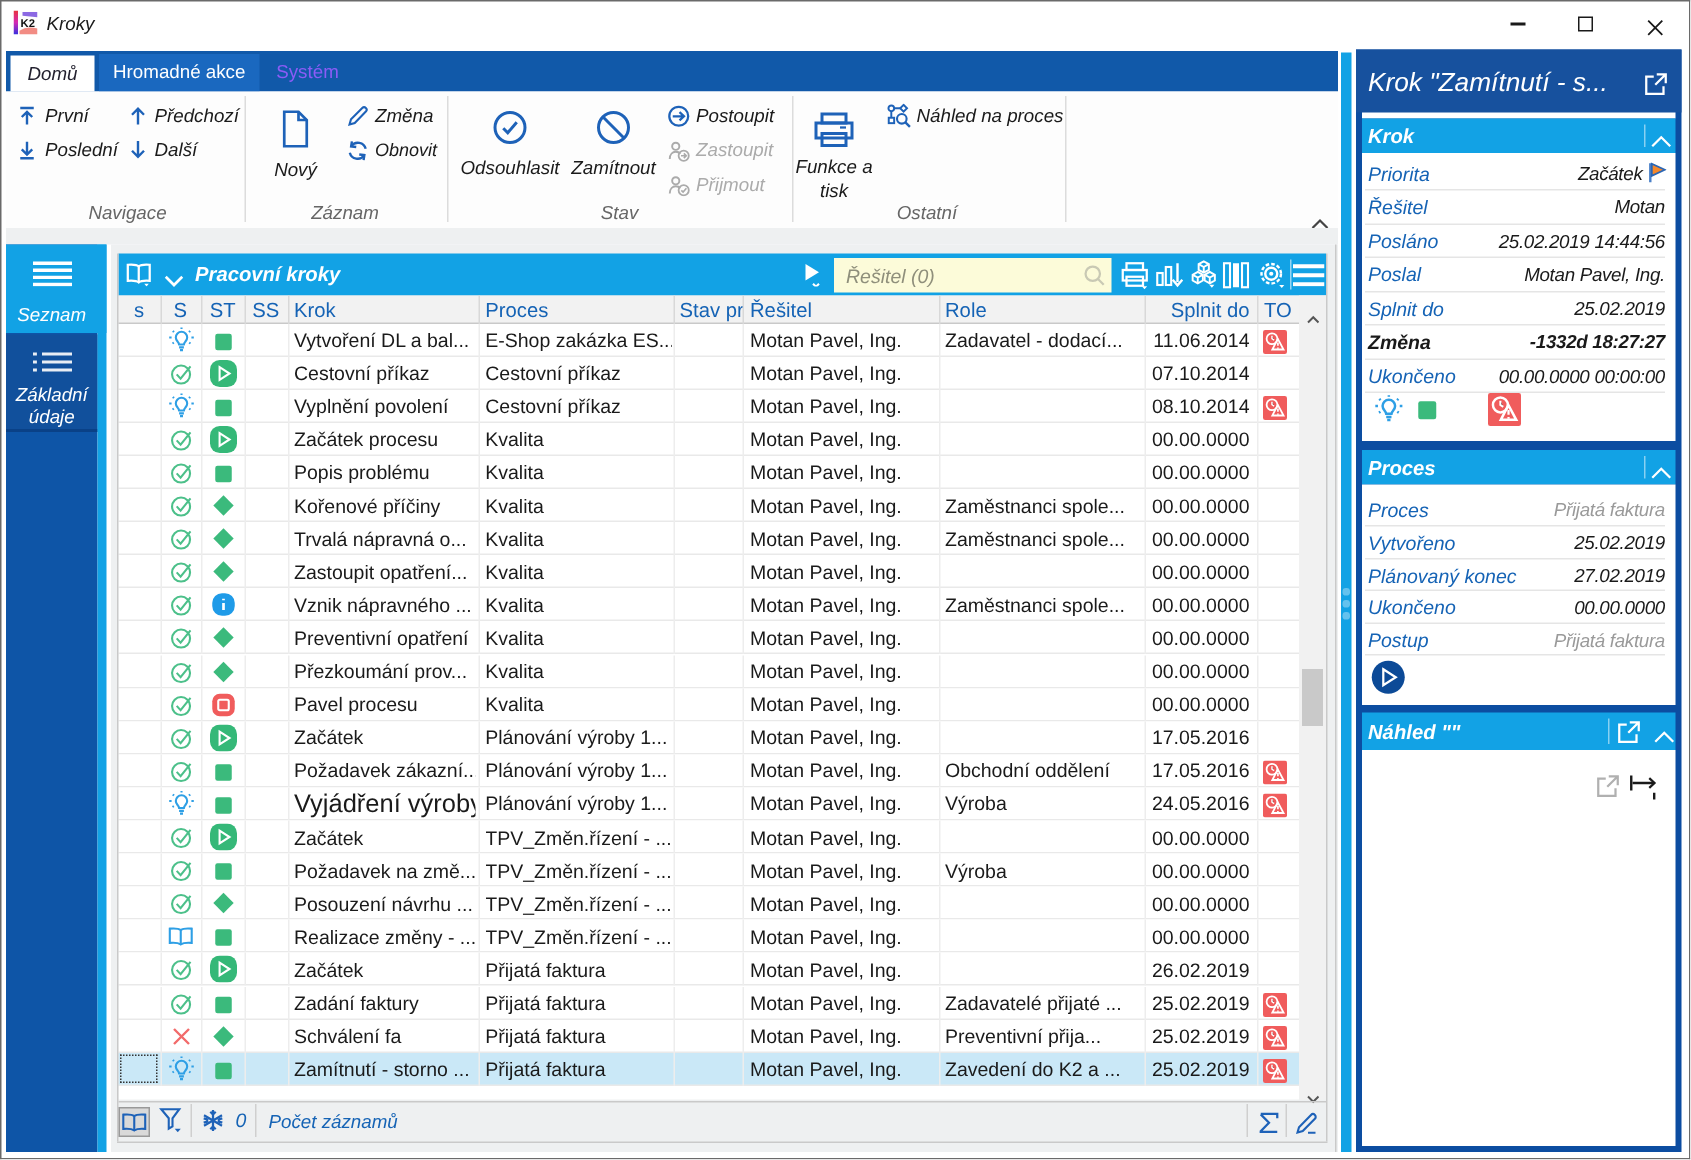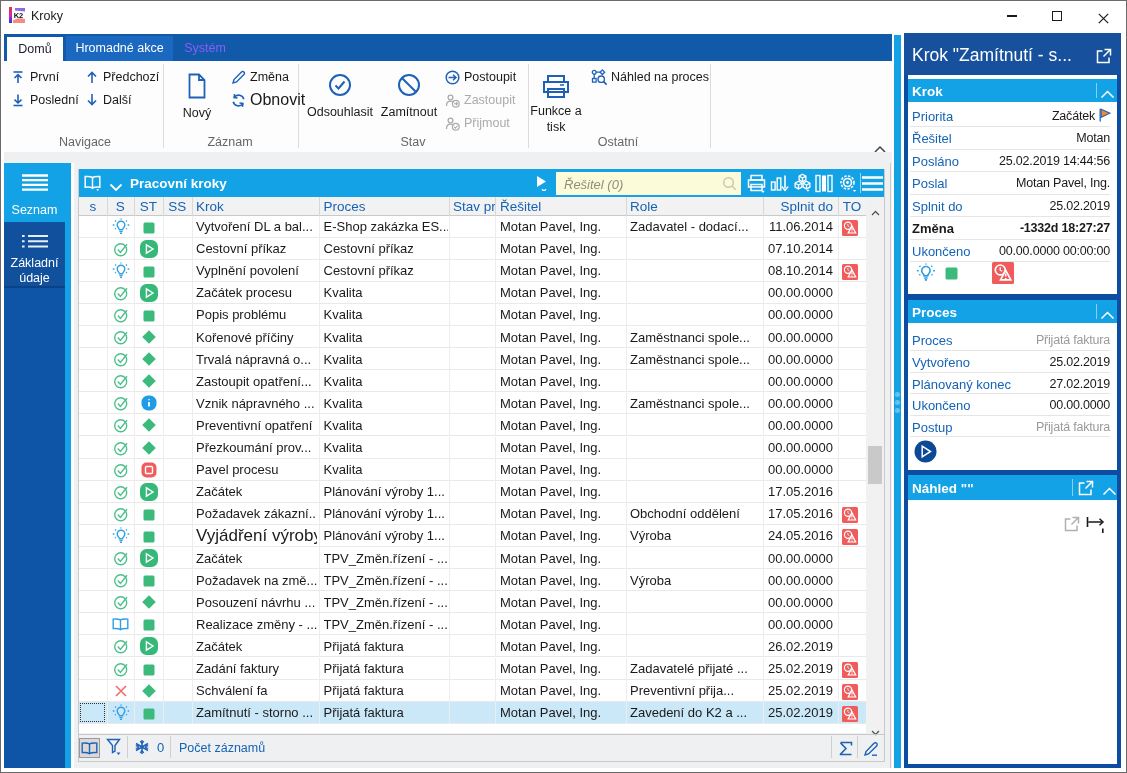--- a/index.html
+++ b/index.html
@@ -2,7 +2,7 @@
 <html><head><meta charset="utf-8"><style>
 *{margin:0;padding:0;box-sizing:border-box;}
 body{font-family:"Liberation Sans",sans-serif;}
-.lbl{position:absolute;white-space:nowrap;}
+.lbl{position:absolute;white-space:nowrap;font-style:italic;}
 </style></head><body>
 <div style="position:relative;width:1127px;height:773px;background:#fff;overflow:hidden;font-size:14px;color:#1a1a1a;">
 <div style="position:absolute;left:0px;top:0px;width:1127px;height:1px;background:#6a6a6a;"></div>

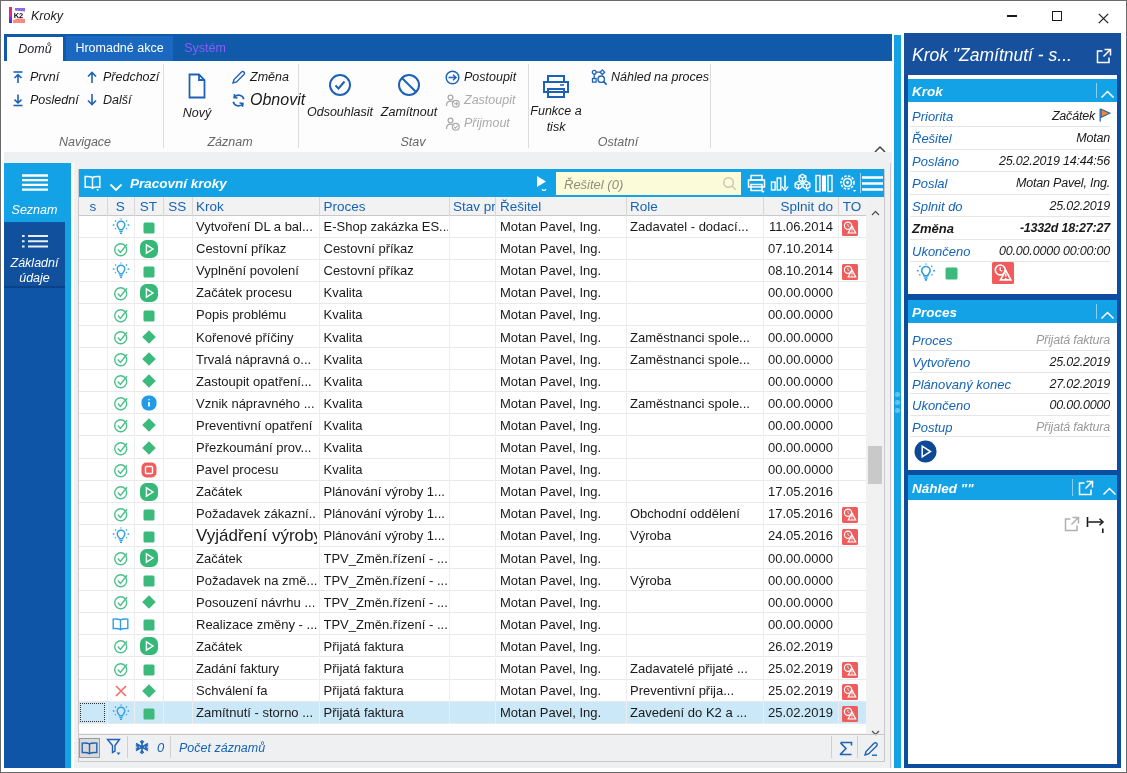--- a/index.html
+++ b/index.html
@@ -76,7 +76,7 @@
         <path d="M2.2 8.8 A5.4 5.4 0 0 0 11.8 10.6" stroke="#1E62B8" stroke-width="1.6" fill="none"></path>
         <path d="M11.4 13.8 L11.9 10.4 L8.5 10" stroke="#1E62B8" stroke-width="1.6" fill="none"></path>
       </svg></div>
-<div class="lbl" style="left:250px;top:100px;transform:translateY(-50%);font-size:16px;">Obnovit</div>
+<div class="lbl" style="left:250px;top:100px;transform:translateY(-50%);font-size:12px;">Obnovit</div>
 <div style="position:absolute;left:328px;top:73px;width:24px;height:24px;"><svg width="24" height="24" viewBox="0 0 24 24" style="">
         <circle cx="12" cy="12" r="10" stroke="#1E62B8" stroke-width="2" fill="none"></circle>
         <path d="M7.5 12.5 l3 3 l6-7" stroke="#1E62B8" stroke-width="2" fill="none"></path>

